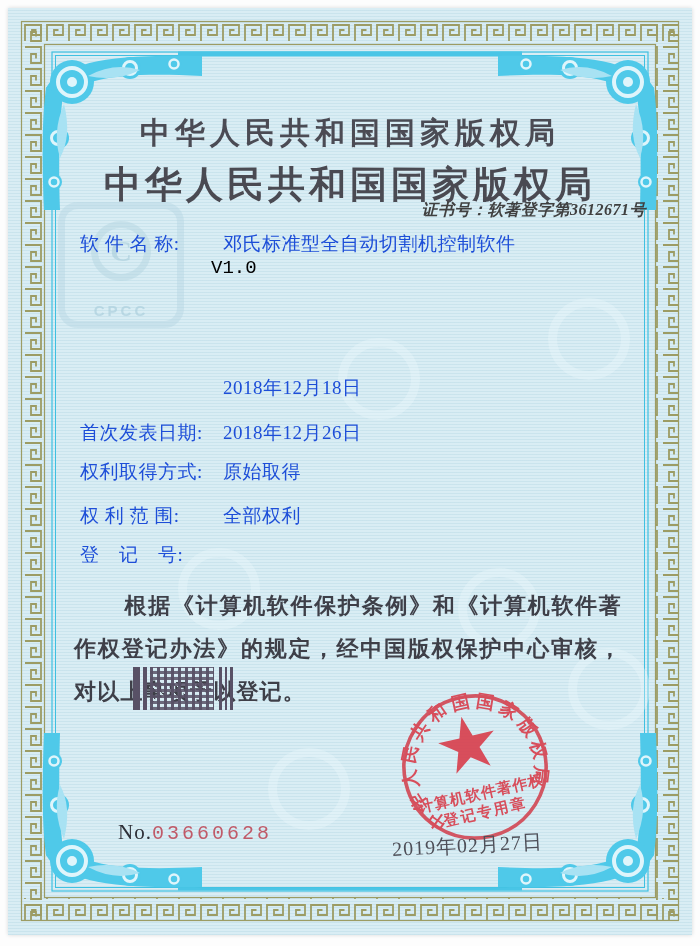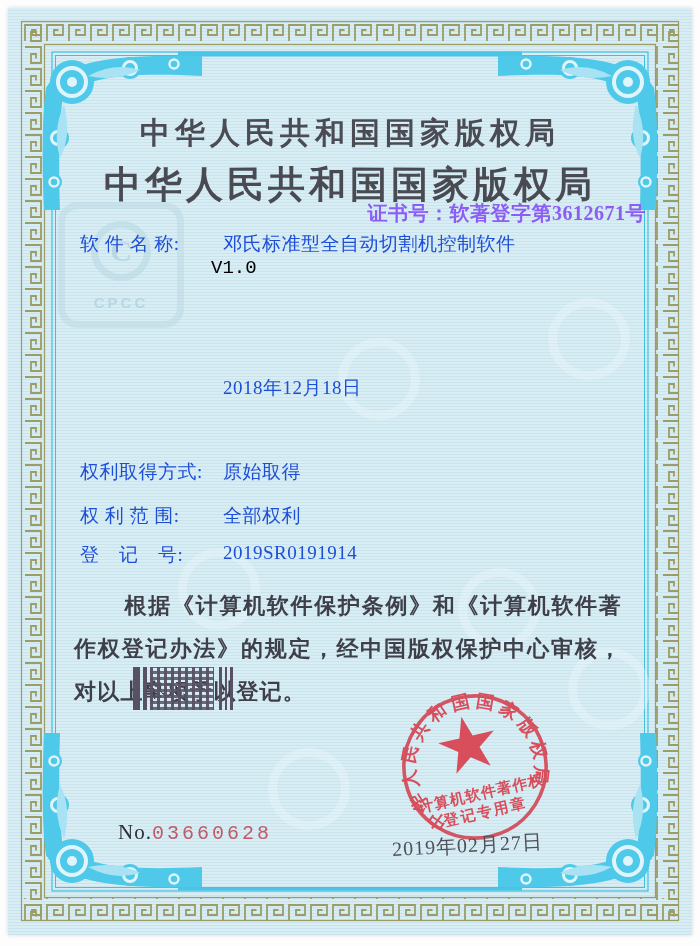--- a/index.html
+++ b/index.html
@@ -28,8 +28,8 @@
           font-size:30px;font-weight:bold;letter-spacing:5px;color:#4b4b54;}
   .title2{position:absolute;left:0;top:160px;width:700px;text-align:center;
           font-size:37px;font-weight:bold;letter-spacing:4px;color:#4a4a52;}
-  .certno{position:absolute;right:54px;top:200px;font-size:20px;font-weight:bold;
-          color:#8b5cf6;letter-spacing:.5px;}
+  .certno{position:absolute;right:54px;top:200px;font-size:16px;font-weight:bold;
+          color:#404040;letter-spacing:.5px;font-style:italic;}
   .row{position:absolute;left:80px;width:560px;font-size:19px;color:#1d4ed8;white-space:nowrap;}
   .row .lbl{display:inline-block;font-weight:500;letter-spacing:.5px;}
   .row .val{position:absolute;left:131px;letter-spacing:.5px;margin-left:12px;}

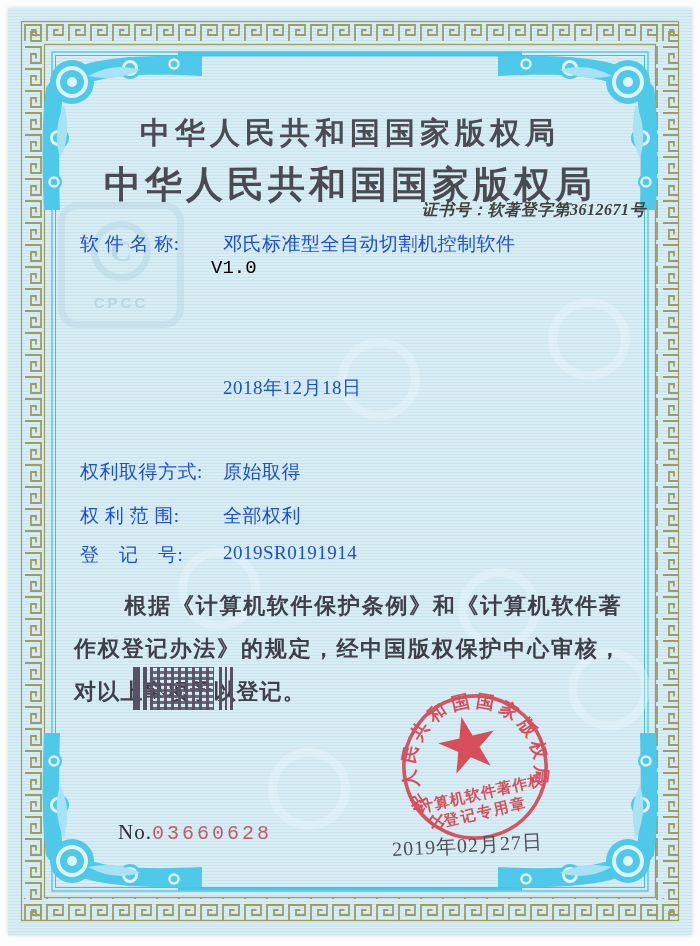--- a/index.html
+++ b/index.html
@@ -20,7 +20,7 @@
   .cpcc .cpcc-circ{position:absolute;left:26px;top:12px;width:46px;height:46px;
         border:7px solid rgba(178,211,224,.6);border-radius:50%;
         color:rgba(168,204,218,.8);font-size:30px;font-weight:bold;text-align:center;line-height:46px;}
-  .cpcc .cpcc-txt{position:absolute;left:0;right:0;bottom:10px;text-align:center;
+  .cpcc .cpcc-txt{position:absolute;left:0;right:0;bottom:2px;text-align:center;
         color:rgba(168,204,218,.85);font-size:15px;font-weight:bold;letter-spacing:3px;
         font-family:"Liberation Sans","DejaVu Sans",sans-serif;}
   

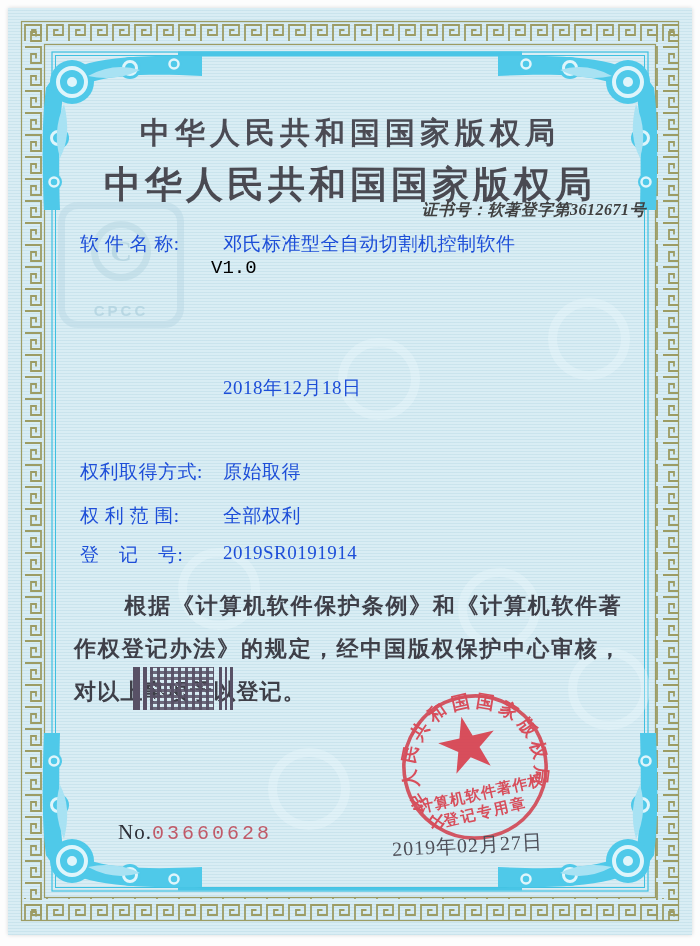--- a/index.html
+++ b/index.html
@@ -142,6 +142,10 @@
     <span class="val">2018年12月18日</span>
   </div>
 
+  <div class="row" style="top:420px">
+    <span class="lbl">首次发表日期:</span>
+    <span class="val">2018年12月26日</span>
+  </div>
 
   <div class="row" style="top:503px">
     <span class="lbl">权 利 范 围:</span>

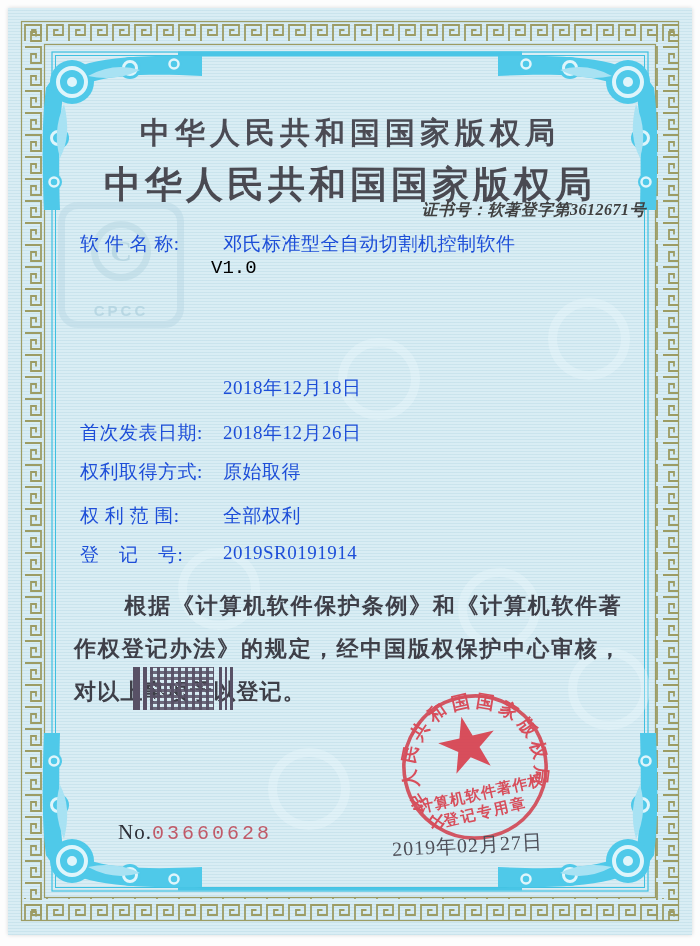--- a/index.html
+++ b/index.html
@@ -159,7 +159,6 @@
 
   <div class="row" style="top:542px">
     <span class="lbl">登　记　号:</span>
-    <span class="val">2019SR0191914</span>
   </div>
 
   <div class="statement">根据《计算机软件保护条例》和《计算机软件著作权登记办法》的规定，经中国版权保护中心审核，对以上事项予以登记。</div>

